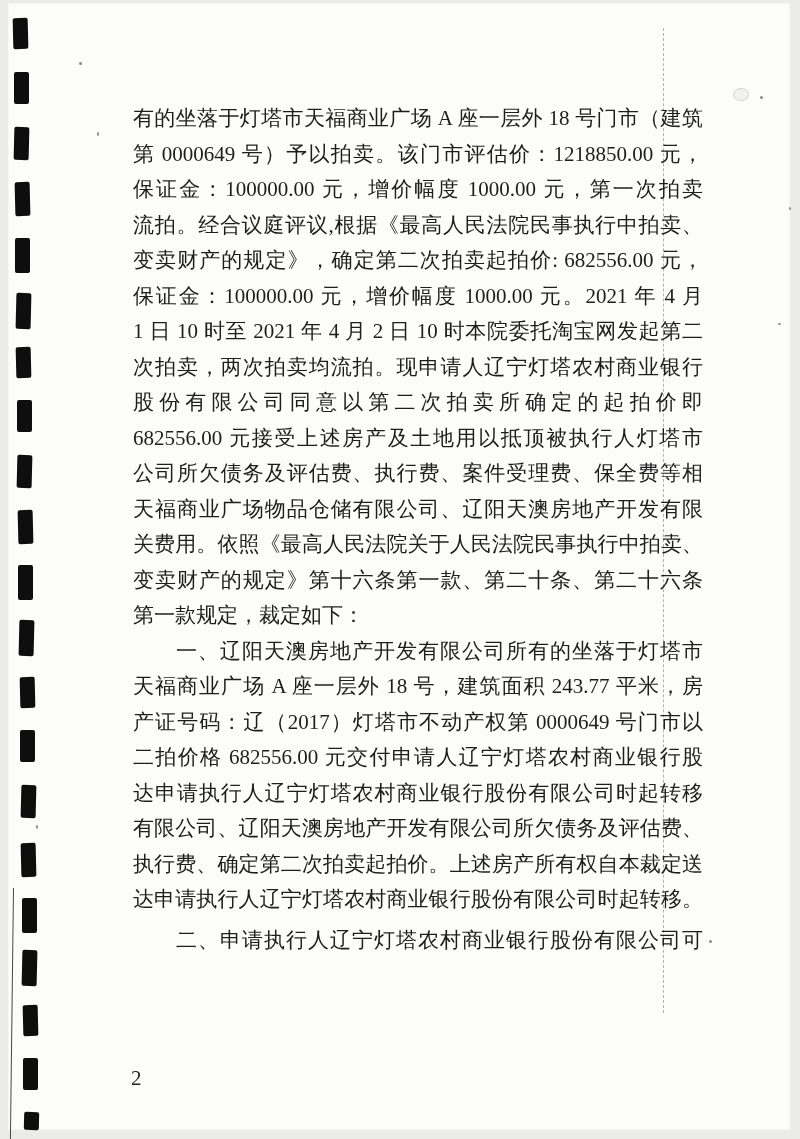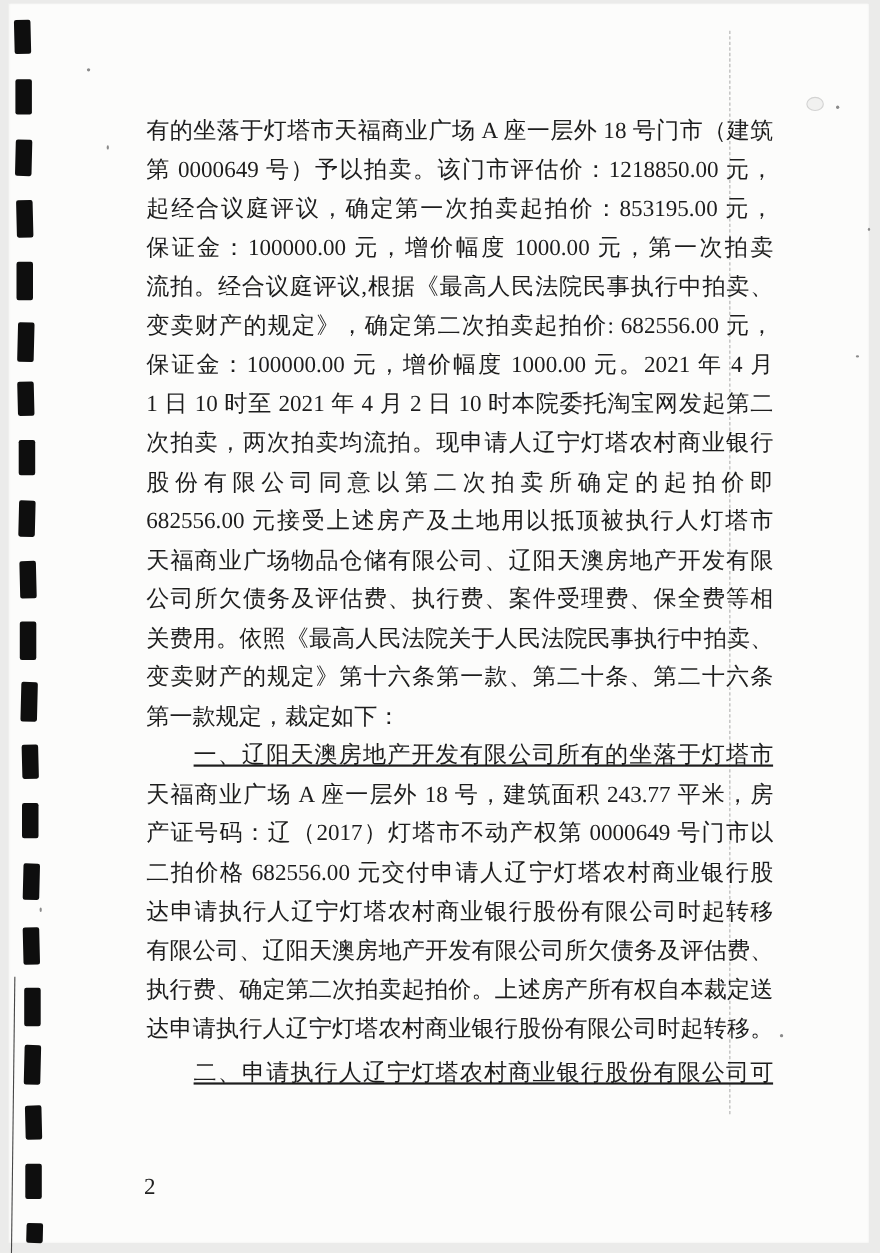--- a/index.html
+++ b/index.html
@@ -85,7 +85,6 @@
 <div class="text-block">
     <div class="line just">有的坐落于灯塔市天福商业广场 A 座一层外 18 号门市（建筑</div>
     <div class="line just">第 0000649 号）予以拍卖。该门市评估价：1218850.00 元，</div>
-    <div class="line just">起经合议庭评议，确定第一次拍卖起拍价：853195.00 元，</div>
     <div class="line just">保证金：100000.00 元，增价幅度 1000.00 元，第一次拍卖</div>
     <div class="line just">流拍。经合议庭评议,根据《最高人民法院民事执行中拍卖、</div>
     <div class="line just">变卖财产的规定》，确定第二次拍卖起拍价: 682556.00 元，</div>

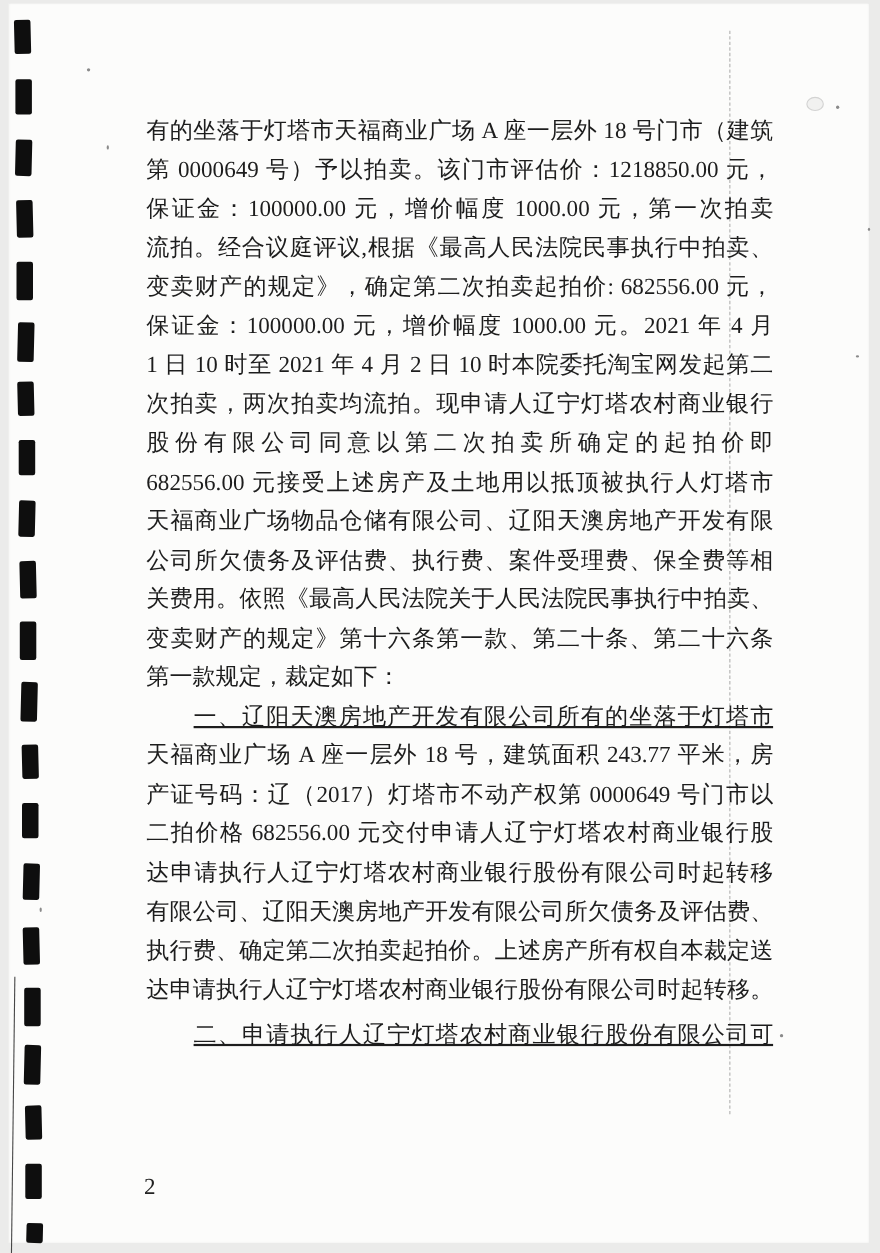--- a/index.html
+++ b/index.html
@@ -93,8 +93,8 @@
     <div class="line just">次拍卖，两次拍卖均流拍。现申请人辽宁灯塔农村商业银行</div>
     <div class="line just">股份有限公司同意以第二次拍卖所确定的起拍价即</div>
     <div class="line just">682556.00 元接受上述房产及土地用以抵顶被执行人灯塔市</div>
+    <div class="line just">公司所欠债务及评估费、执行费、案件受理费、保全费等相</div>
     <div class="line just">天福商业广场物品仓储有限公司、辽阳天澳房地产开发有限</div>
-    <div class="line just">公司所欠债务及评估费、执行费、案件受理费、保全费等相</div>
     <div class="line just">关费用。依照《最高人民法院关于人民法院民事执行中拍卖、</div>
     <div class="line just">变卖财产的规定》第十六条第一款、第二十条、第二十六条</div>
     <div class="line">第一款规定，裁定如下：</div>

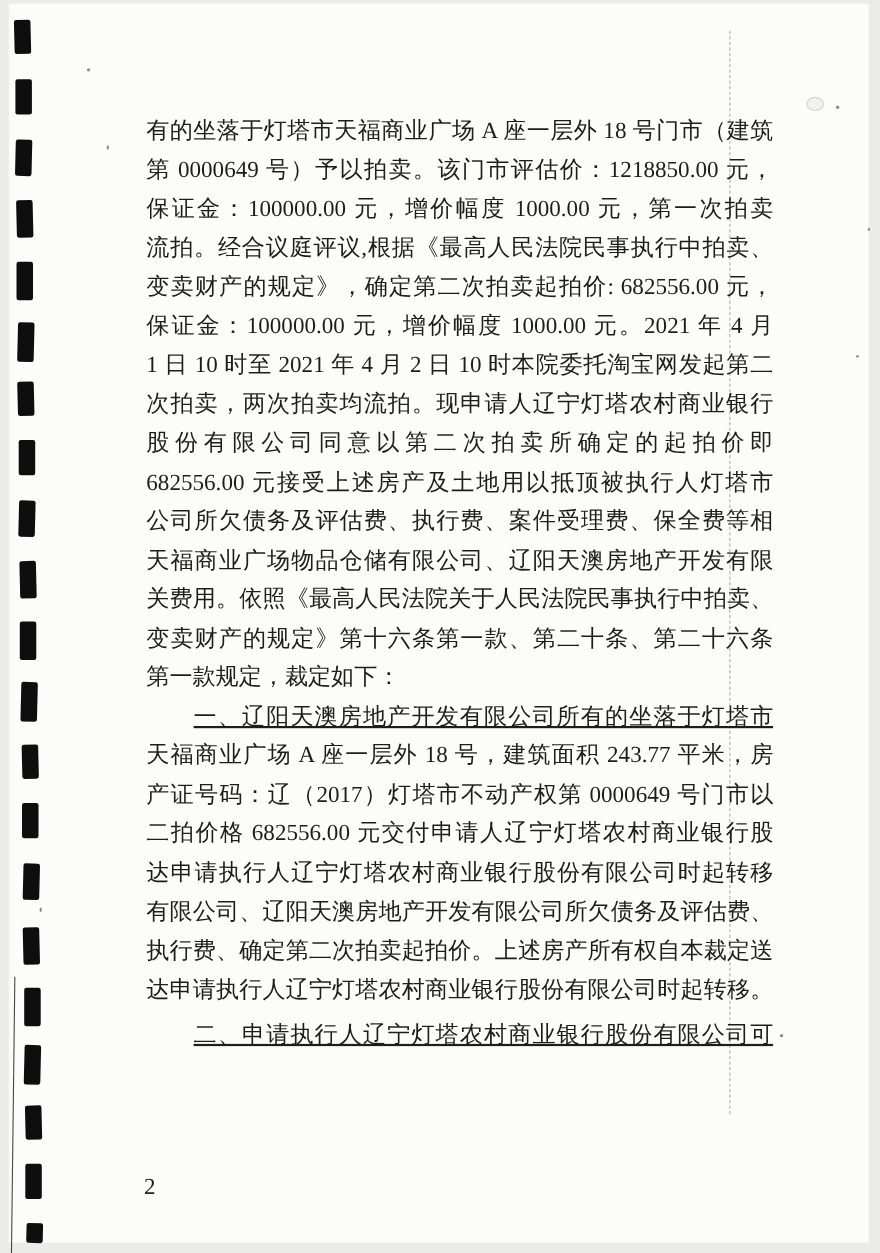--- a/index.html
+++ b/index.html
@@ -65,7 +65,7 @@
     text-align-last: justify;
     text-justify: inter-character;
   }
-  .line.indent { padding-left: 43px; text-decoration: underline; }
+  .line.indent { padding-left: 43px; }
   .line.gap { margin-top: 5px; }
   .page-number {
     position: absolute;

